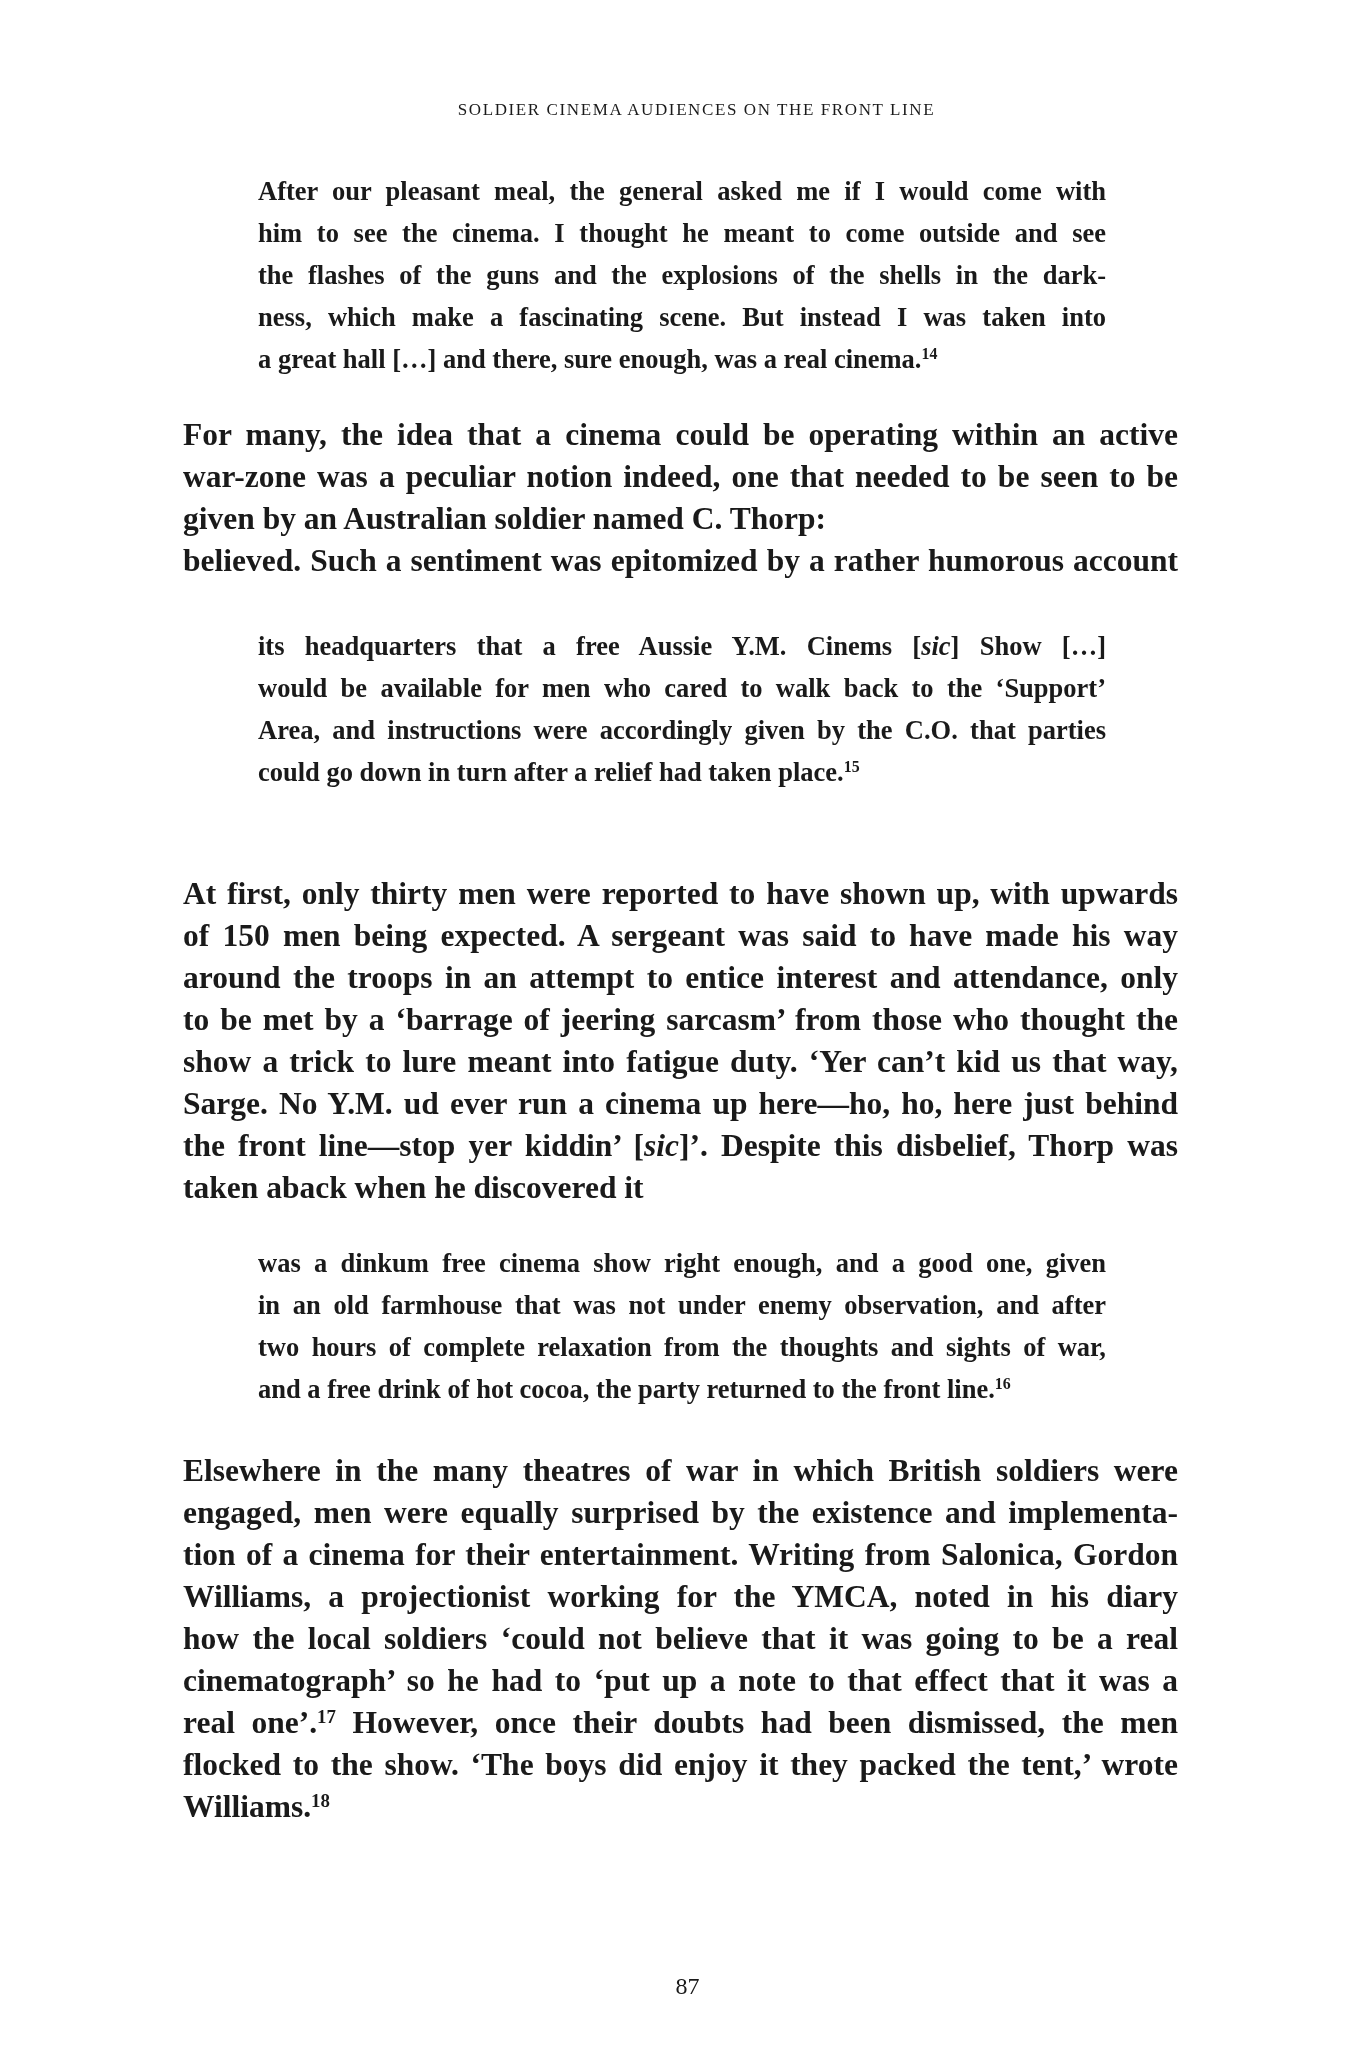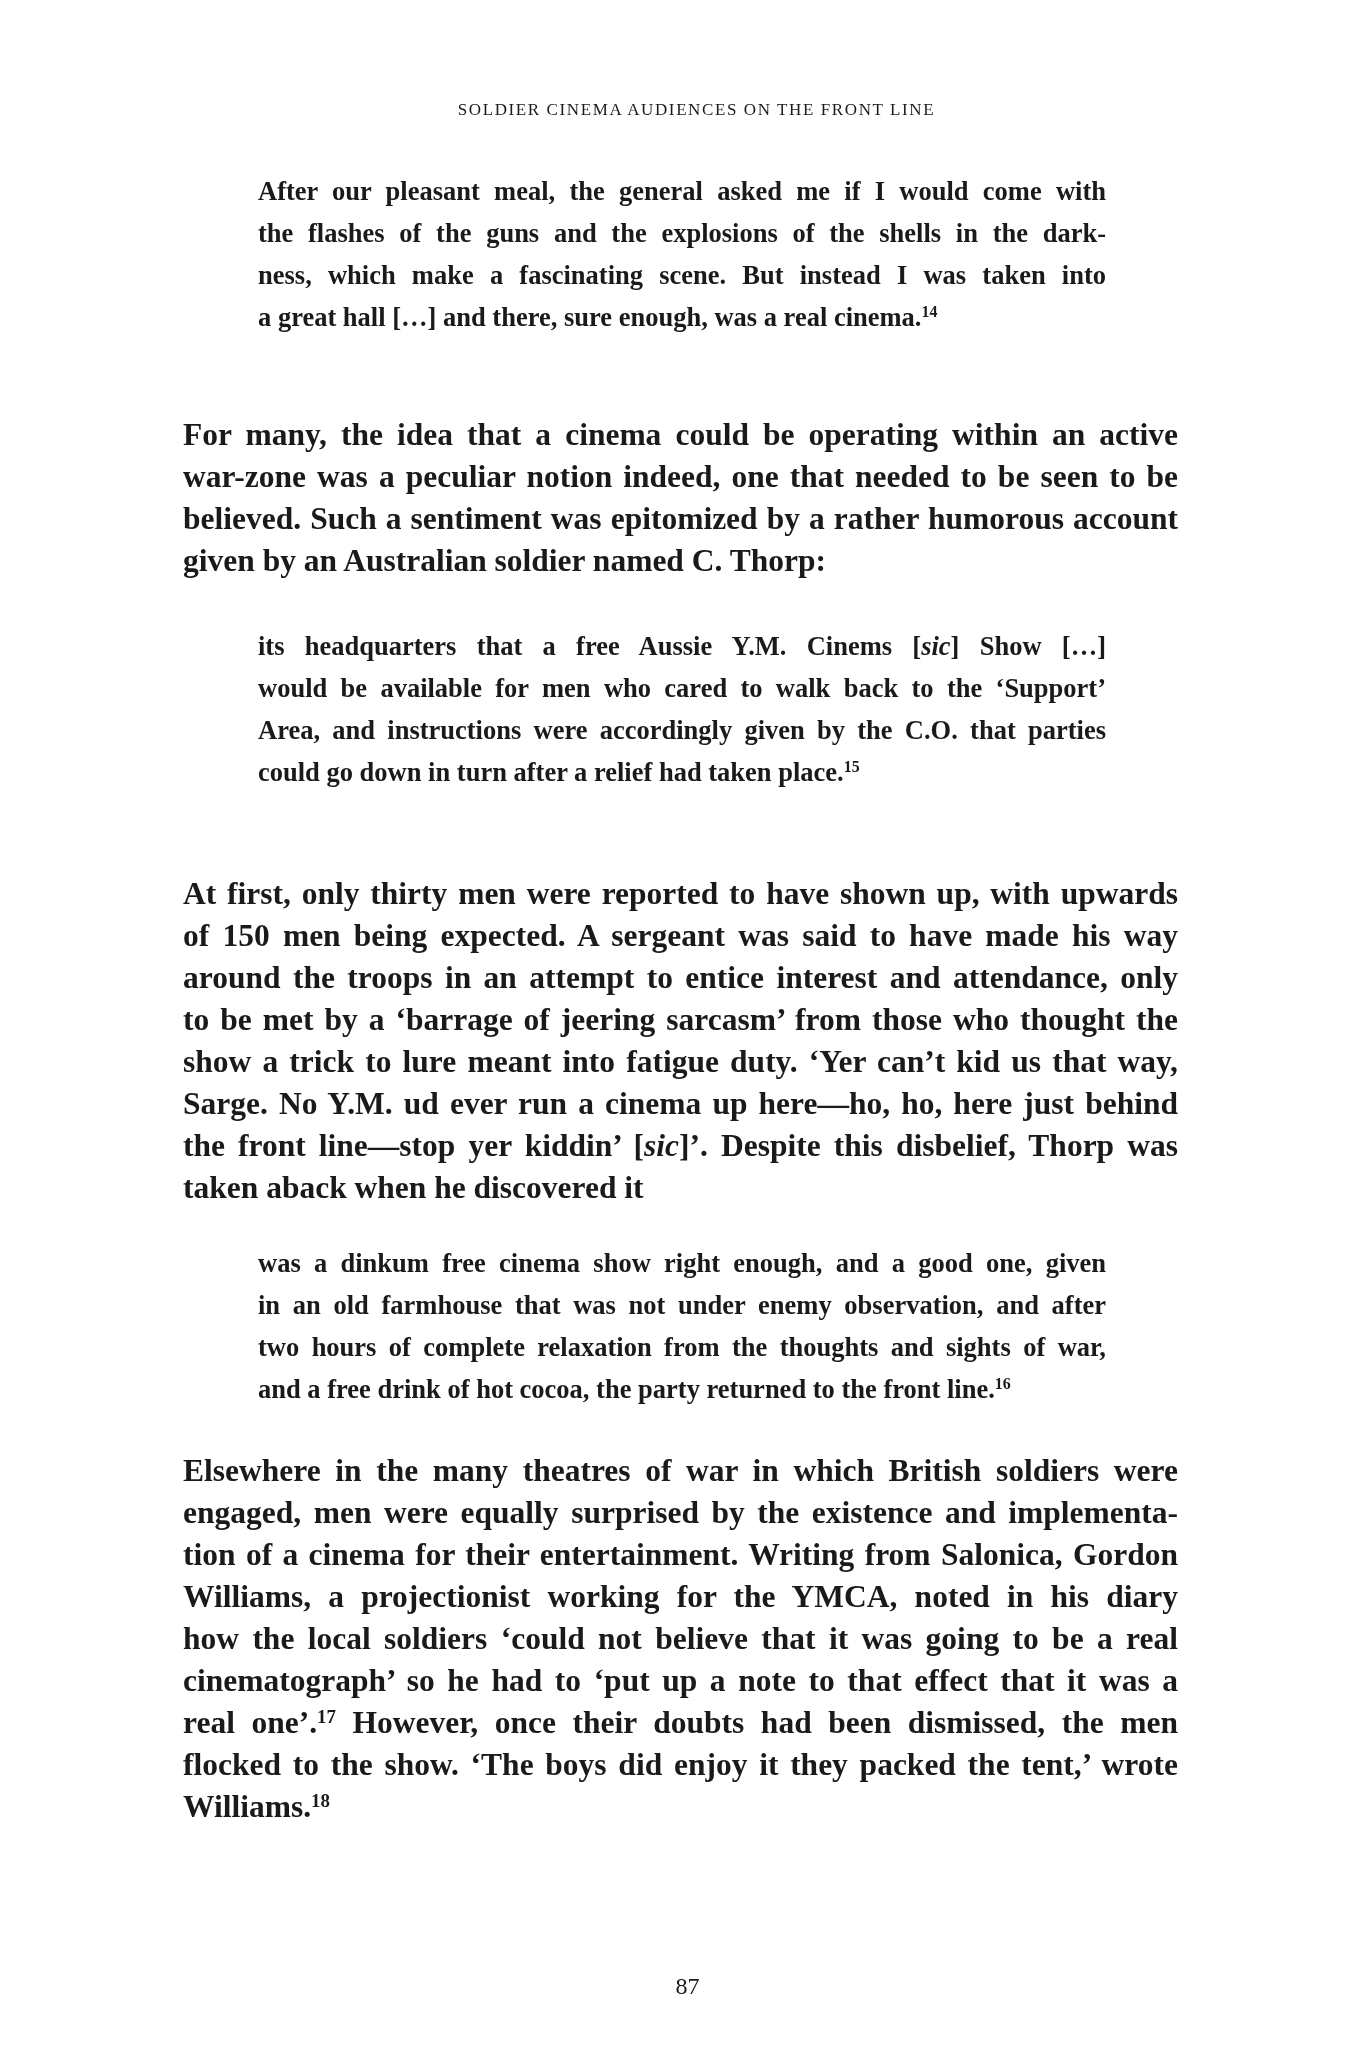--- a/index.html
+++ b/index.html
@@ -82,6 +82,7 @@
 
 <div class="block quote" style="top:170px;">
   <span class="line">After our pleasant meal, the general asked me if I would come with</span>
+  <span class="line">him to see the cinema. I thought he meant to come outside and see</span>
   <span class="line">the flashes of the guns and the explosions of the shells in the dark-</span>
   <span class="line">ness, which make a fascinating scene. But instead I was taken into</span>
   <span class="line last"><span>a great hall […] and there, sure enough, was a real cinema.</span><sup>14</sup></span>

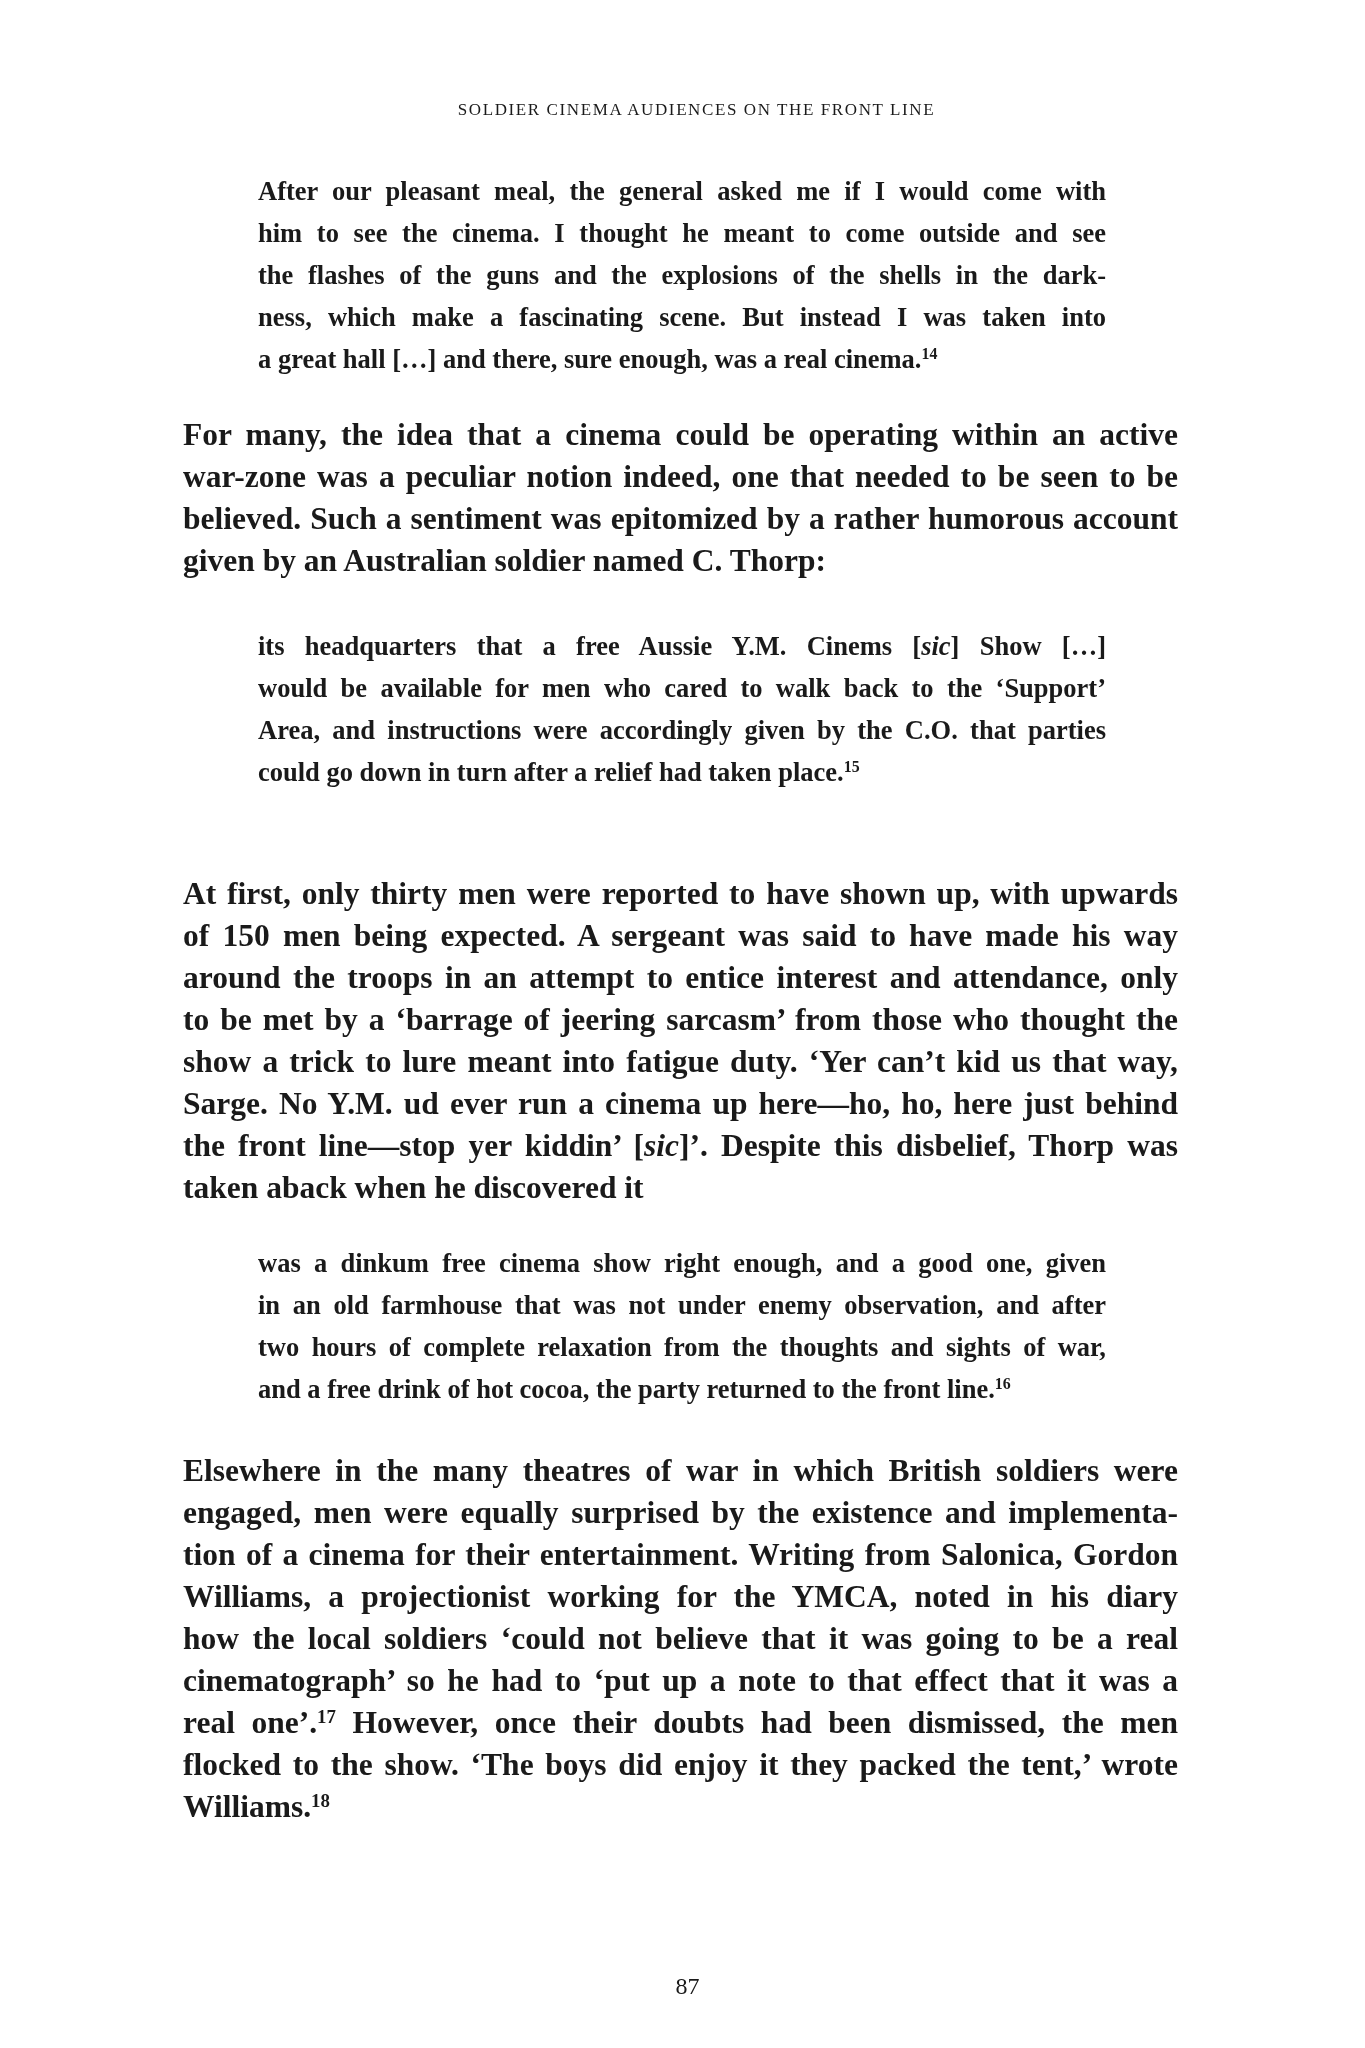--- a/index.html
+++ b/index.html
@@ -91,8 +91,8 @@
 <div class="block body-text" style="top:414px;">
   <span class="line">For many, the idea that a cinema could be operating within an active</span>
   <span class="line">war-zone was a peculiar notion indeed, one that needed to be seen to be</span>
+  <span class="line last">given by an Australian soldier named C. Thorp:</span>
   <span class="line">believed. Such a sentiment was epitomized by a rather humorous account</span>
-  <span class="line last">given by an Australian soldier named C. Thorp:</span>
 </div>
 
 <div class="block quote" style="top:625px;">

